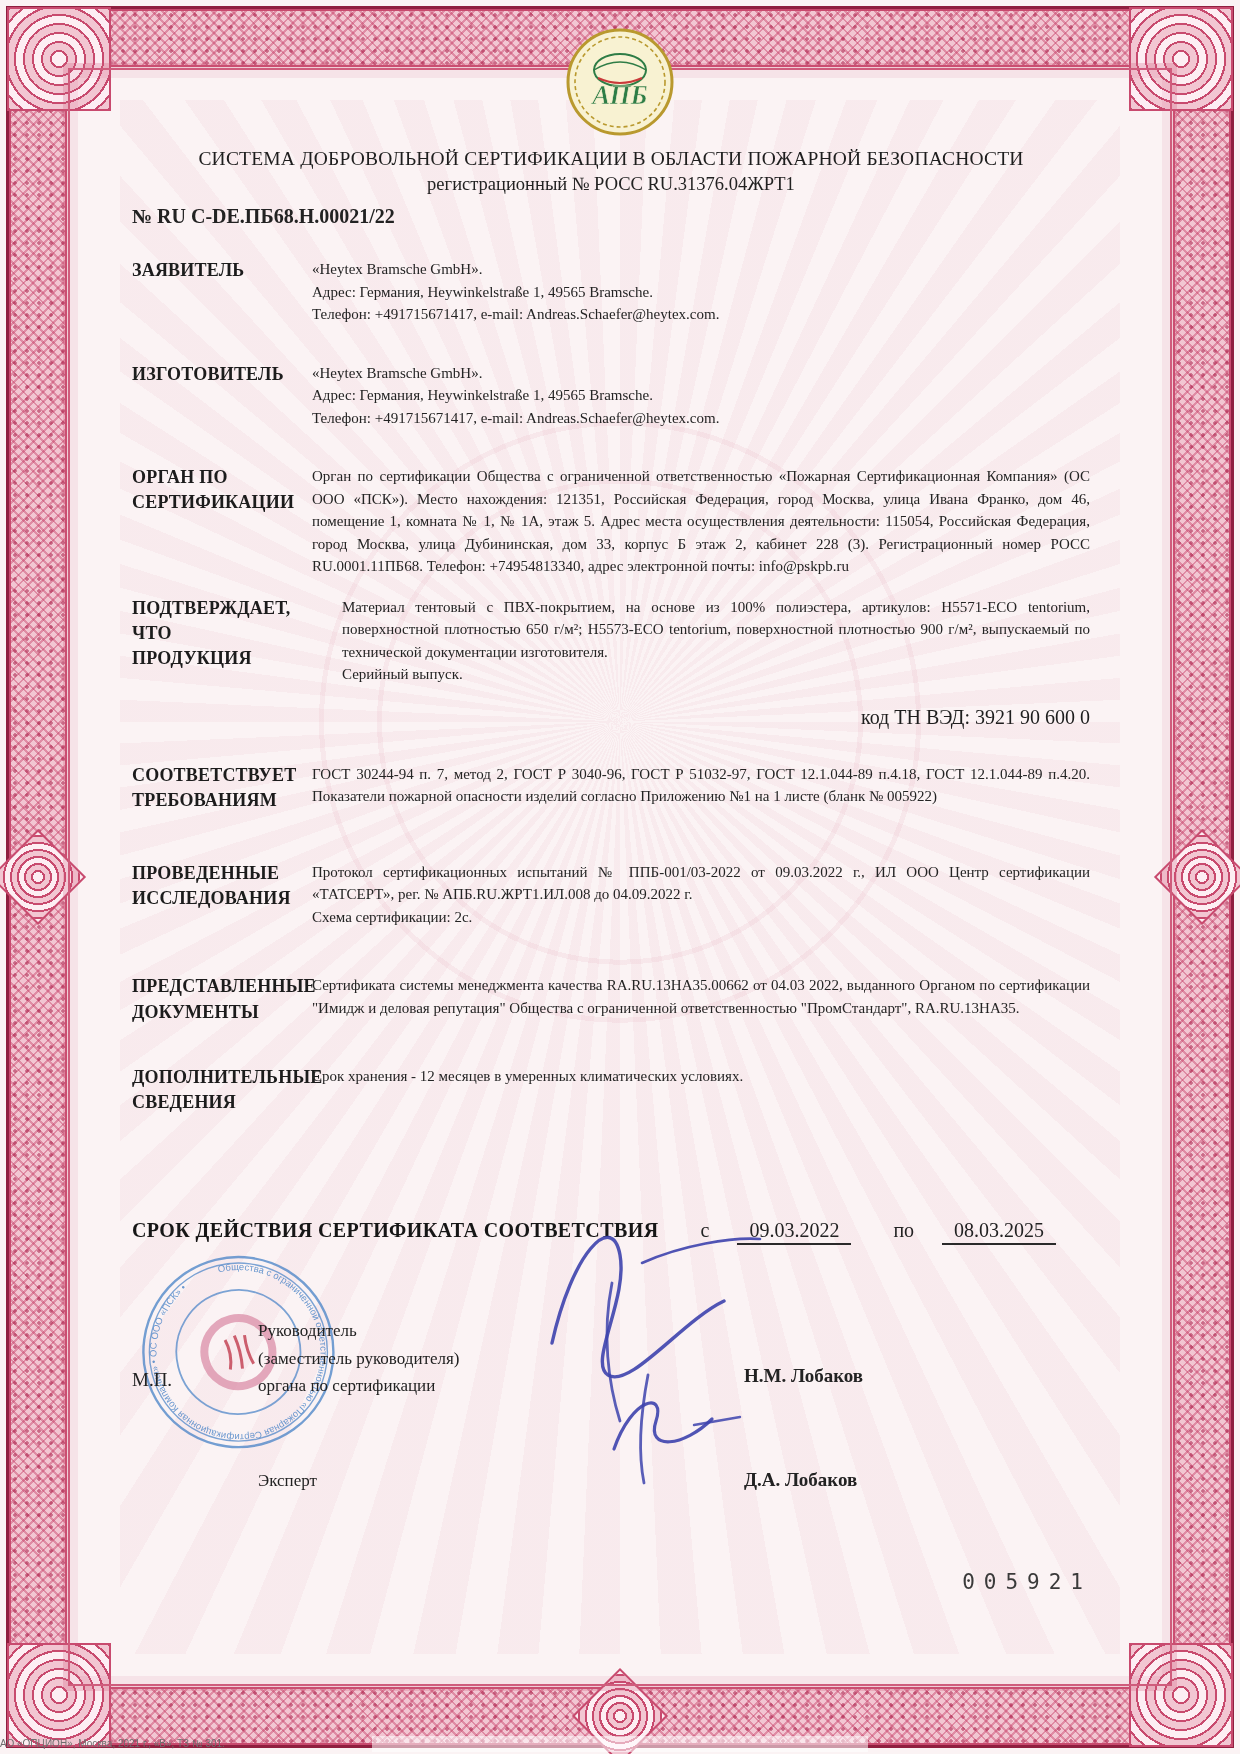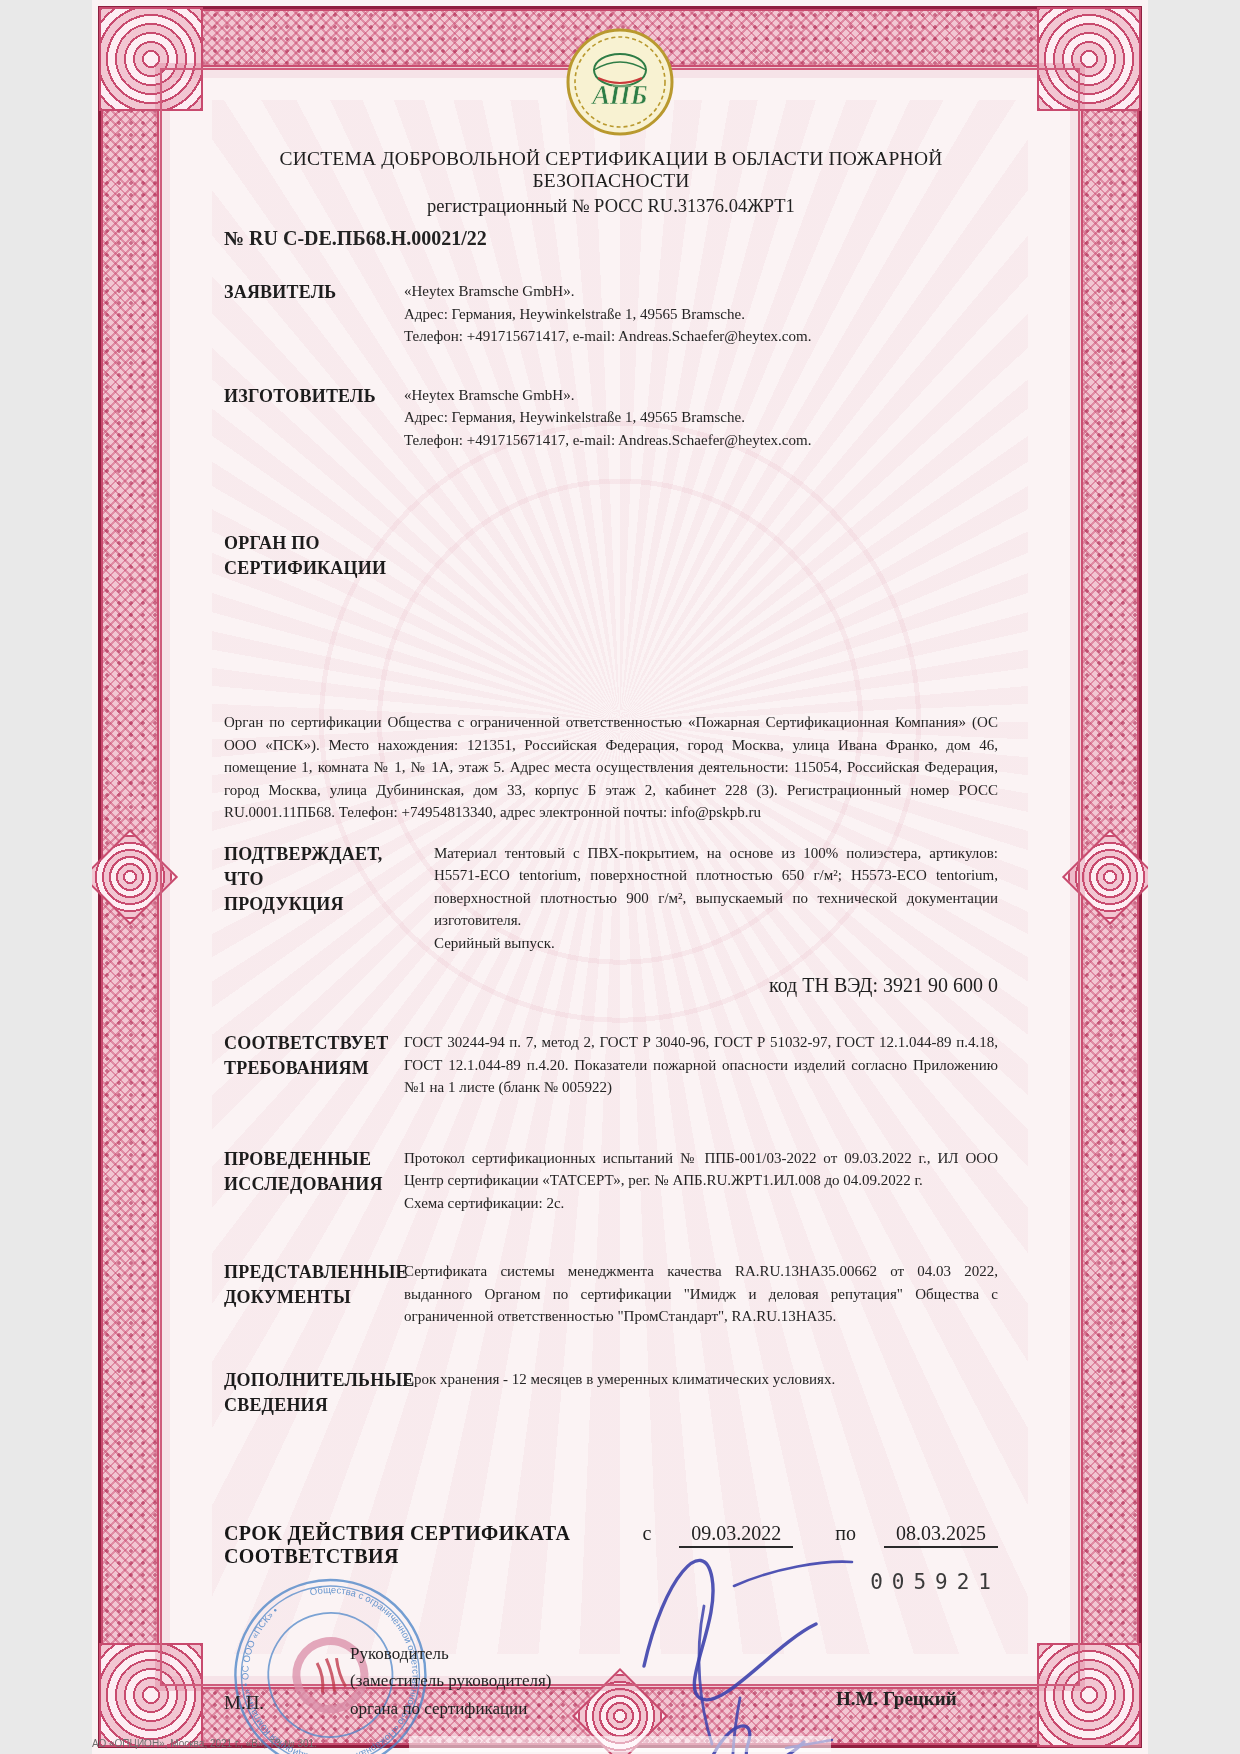--- a/index.html
+++ b/index.html
@@ -4,7 +4,7 @@
 <style>
   html,body{margin:0;padding:0;background:#e9e9e9;}
   .page{
-    position:relative;width:1056px;height:1754px;margin:0 auto;
+    position:relative;width:1240px;height:1754px;margin:0 auto;
     background:#fbf3f4;overflow:hidden;
     font-family:"Liberation Serif","DejaVu Serif",serif;color:#222;
   }

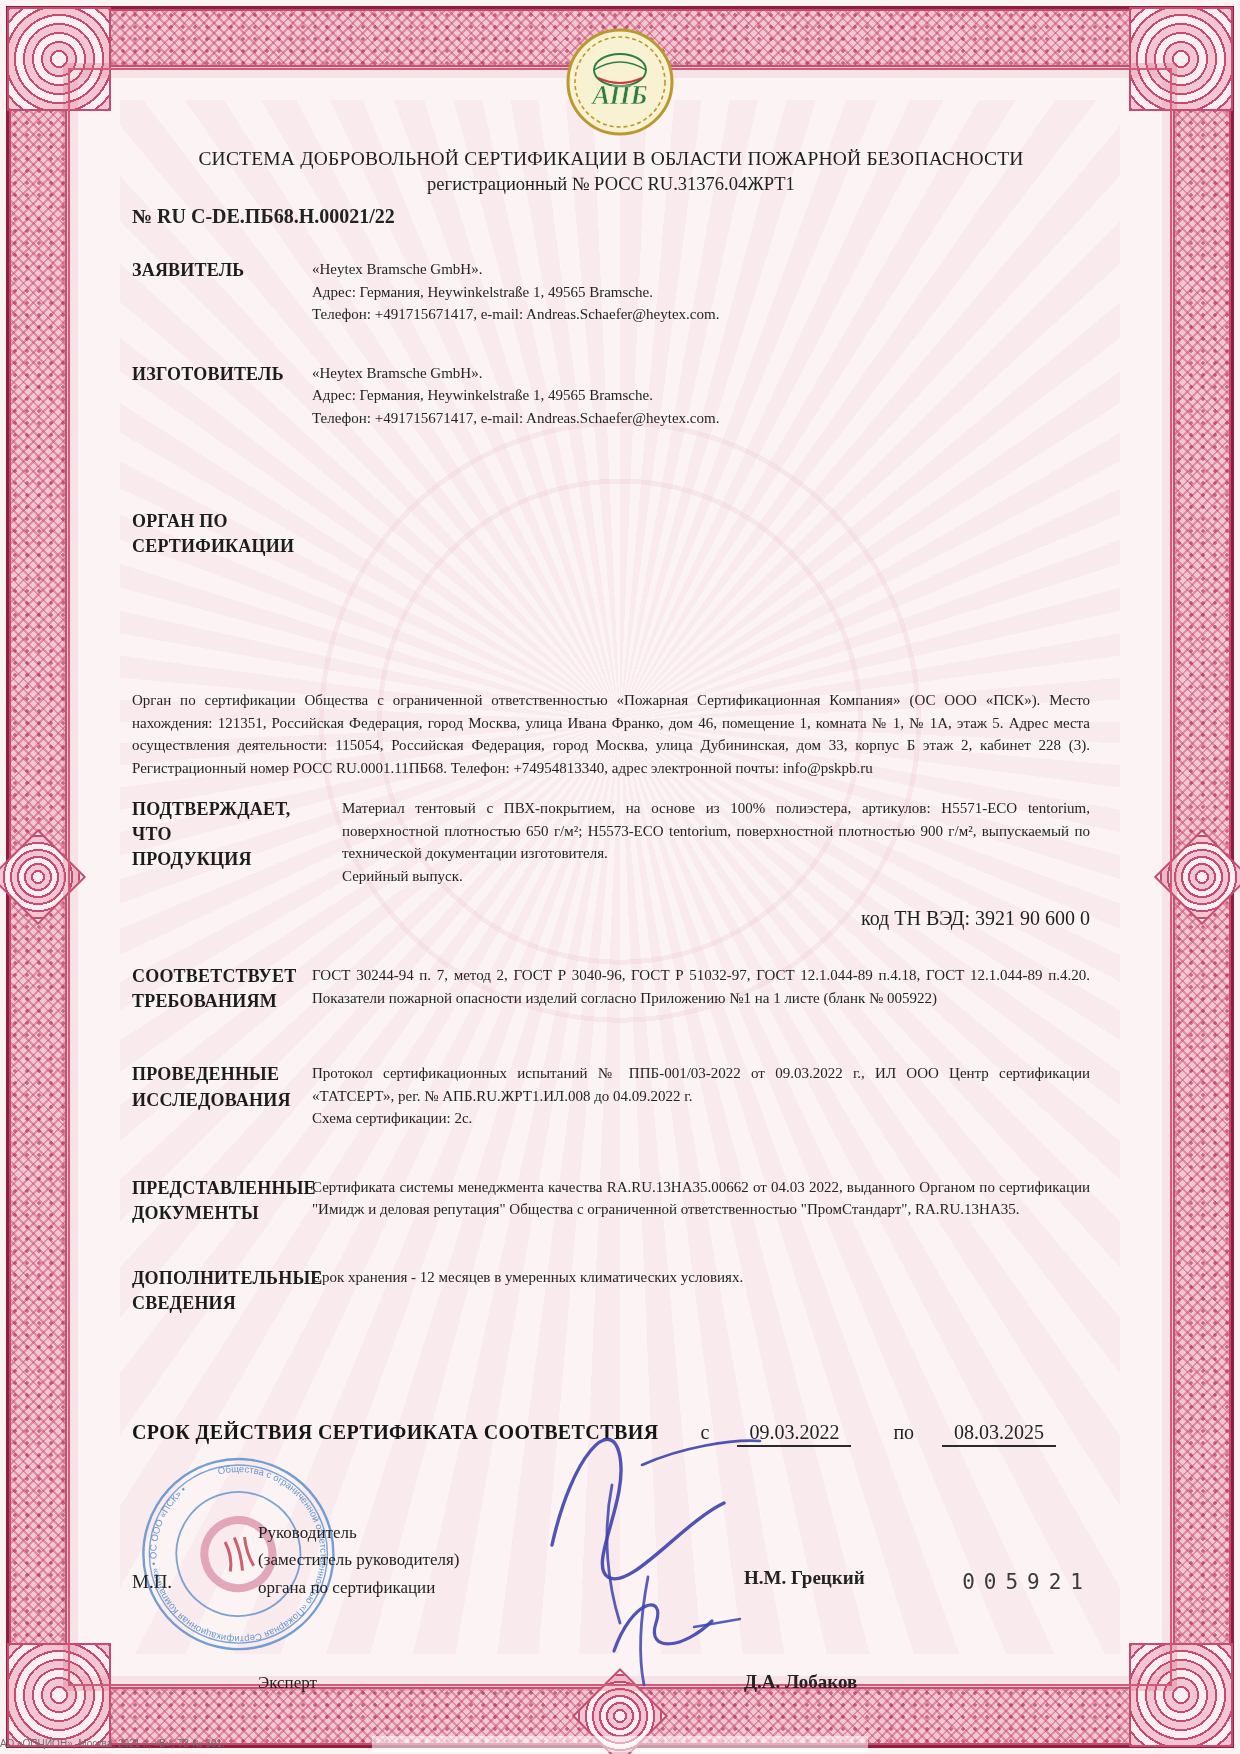--- a/index.html
+++ b/index.html
@@ -141,7 +141,7 @@
       </div>
     </div>
 
-    <div class="row" style="margin-top:80px;flex-direction:column;">
+    <div class="row" style="margin-top:36px;">
       <div class="label">ОРГАН ПО
 СЕРТИФИКАЦИИ</div>
       <div class="body justify">Орган по сертификации Общества с ограниченной ответственностью «Пожарная Сертификационная Компания» (ОС ООО «ПСК»). Место нахождения: 121351, Российская Федерация, город Москва, улица Ивана Франко, дом 46, помещение 1, комната № 1, № 1А, этаж 5. Адрес места осуществления деятельности: 115054, Российская Федерация, город Москва, улица Дубининская, дом 33, корпус Б этаж 2, кабинет 228 (3). Регистрационный номер РОСС RU.0001.11ПБ68. Телефон: +74954813340, адрес электронной почты: info@pskpb.ru</div>

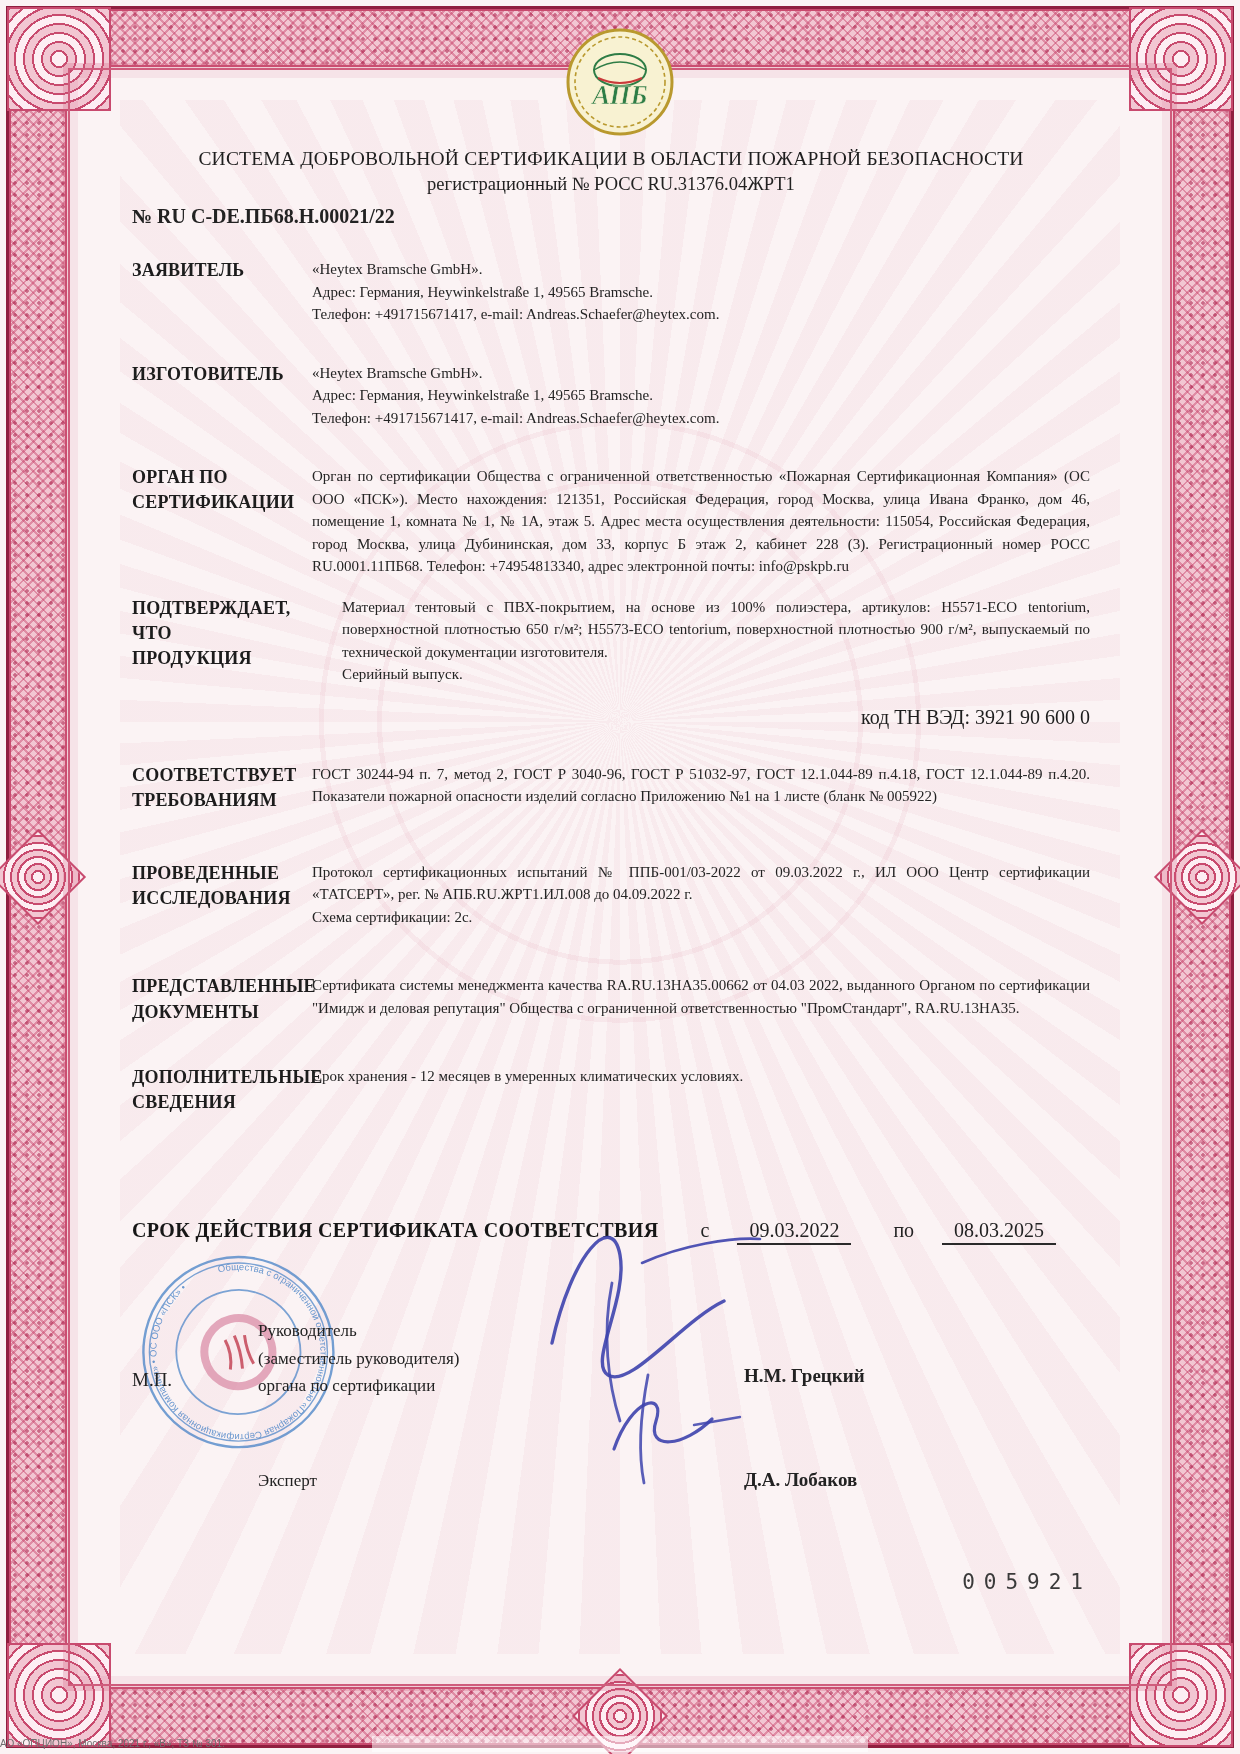--- a/index.html
+++ b/index.html
@@ -225,7 +225,7 @@
         </svg>
       </div>
 
-      <div class="name-head">Н.М. Грецкий</div>
+      <div class="name-head">Н.М. Лобаков</div>
 
       <div class="expert-label">Эксперт</div>
 

